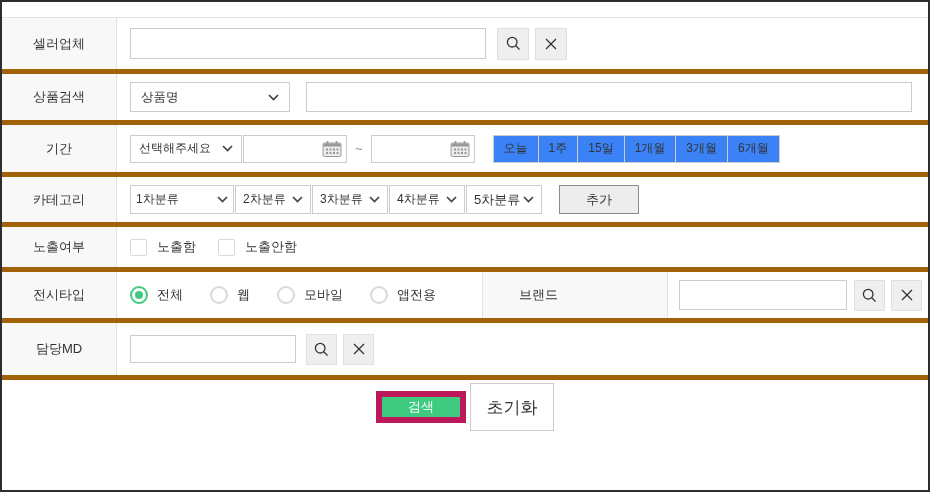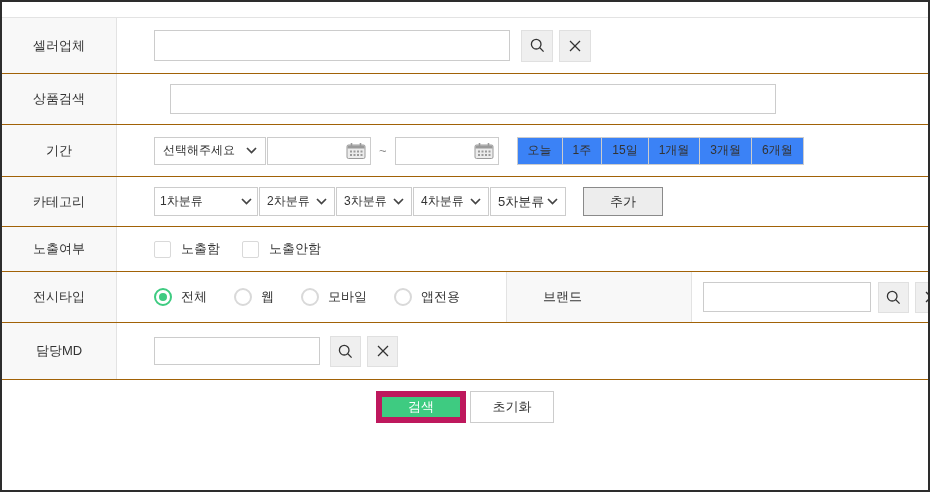--- a/index.html
+++ b/index.html
@@ -41,7 +41,7 @@
   .tab.active { border-bottom-color: #fff; }
   
   .formtable { margin-top: 15px; border-top: 1px solid #e3e3e3; }
-  .frow { display: flex; align-items: stretch; border-bottom: 1px solid #a16207; gap: 24px; }
+  .frow { display: flex; align-items: stretch; border-bottom: 5px solid #a16207; }
   .flabel {
     width: 115px;
     background: #f8f8f8;

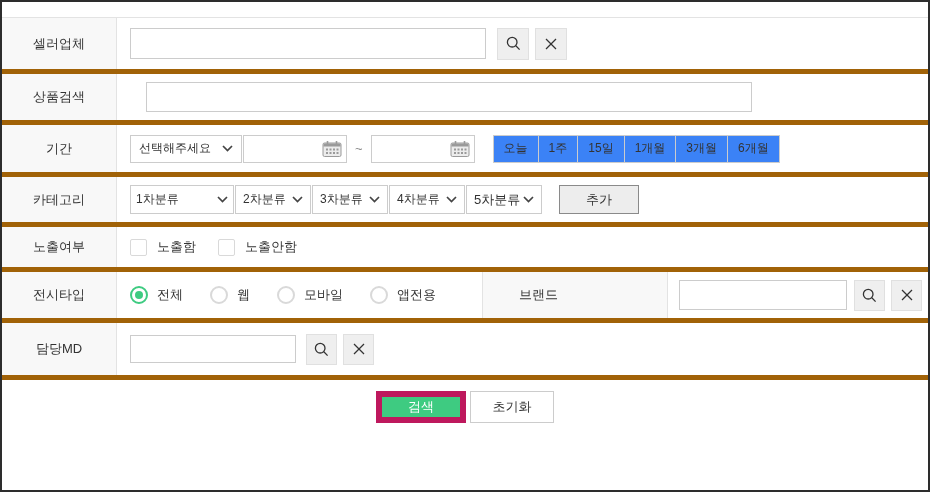--- a/index.html
+++ b/index.html
@@ -218,6 +218,14 @@
     <div class="frow" style="height:51px">
       <div class="flabel">상품검색</div>
       <div class="fcontent">
+        <div class="sel" style="width:160px">
+          <span>상품명</span>
+          <span style="display:inline-flex">
+            <svg width="11" height="7" viewBox="0 0 11 7">
+                <polyline points="1,1 5.5,5.5 10,1" fill="none" stroke="#444" stroke-width="1.7"></polyline>
+              </svg>
+          </span>
+        </div>
         <input class="txt" style="width: 606px; margin-left: 16px;" value="">
       </div>
     </div>

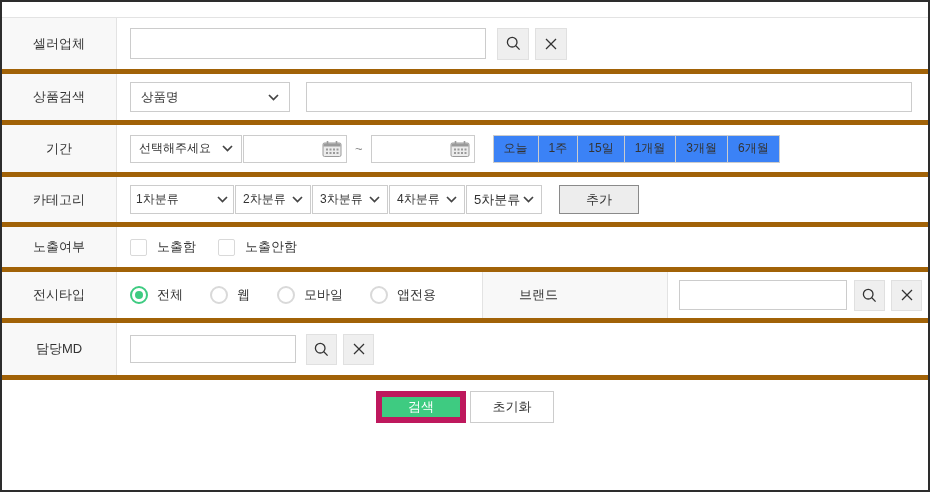--- a/index.html
+++ b/index.html
@@ -172,11 +172,11 @@
     cursor: pointer;
   }
   .btn-reset {
-    width: 84px; height: 32px;
+    width: 84px; height: 48px;
     background: #fff;
     color: #333;
     border: 1px solid #ccc;
-    font-size: 13px;
+    font-size: 17px;
     font-family: inherit;
     cursor: pointer;
   }

